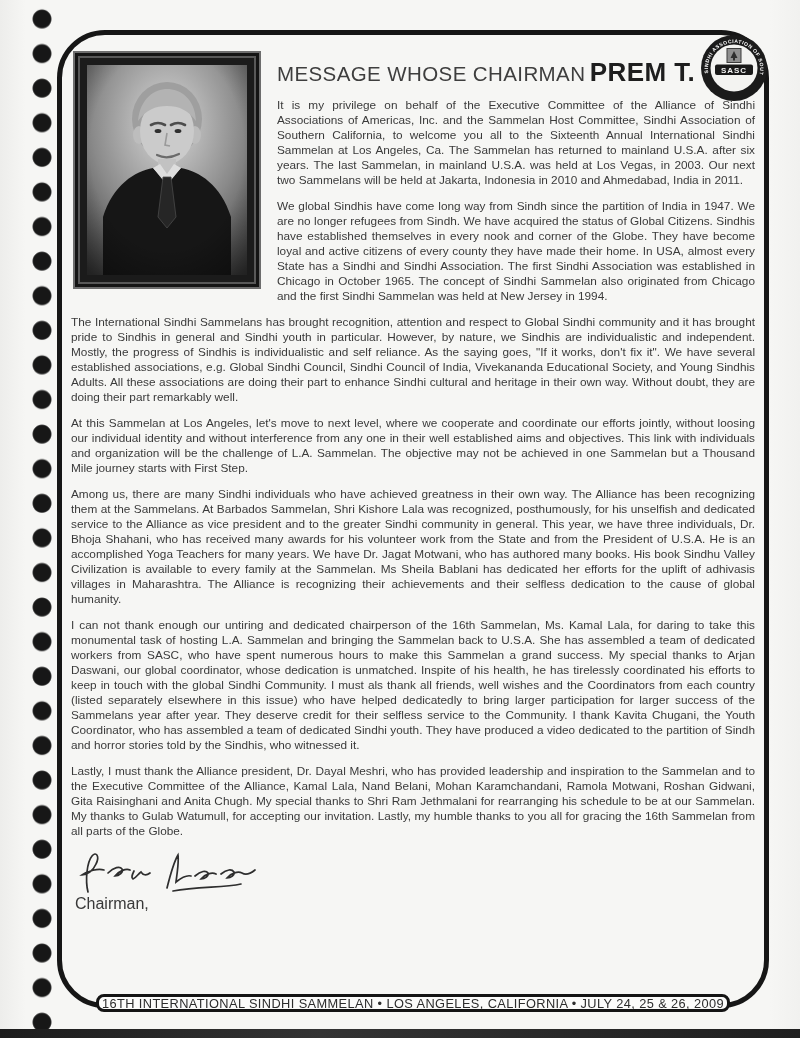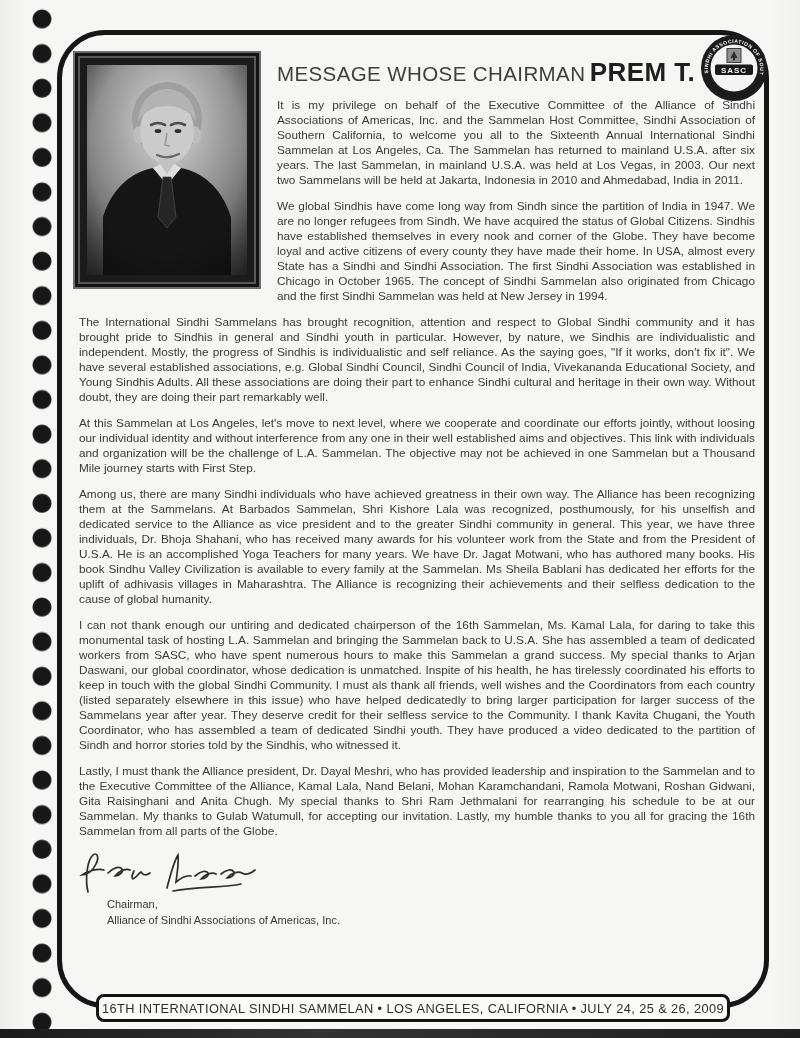--- a/index.html
+++ b/index.html
@@ -41,7 +41,7 @@
   .title-prefix { font-size:20.5px; font-weight:400; color:#3e3e3e; letter-spacing:.4px; }
   .title-name { font-size:26px; font-weight:700; color:#1e1e1e; letter-spacing:.4px; }
   .letter p, .dedication {
-    margin:0 0 11px 8px; font-size:11.8px; line-height:15px;
+    margin:0 0 11px 0; font-size:11.8px; line-height:15px;
     color:#3a3a3a; text-align:justify;
   }
   .dedication { margin-top:3px; }

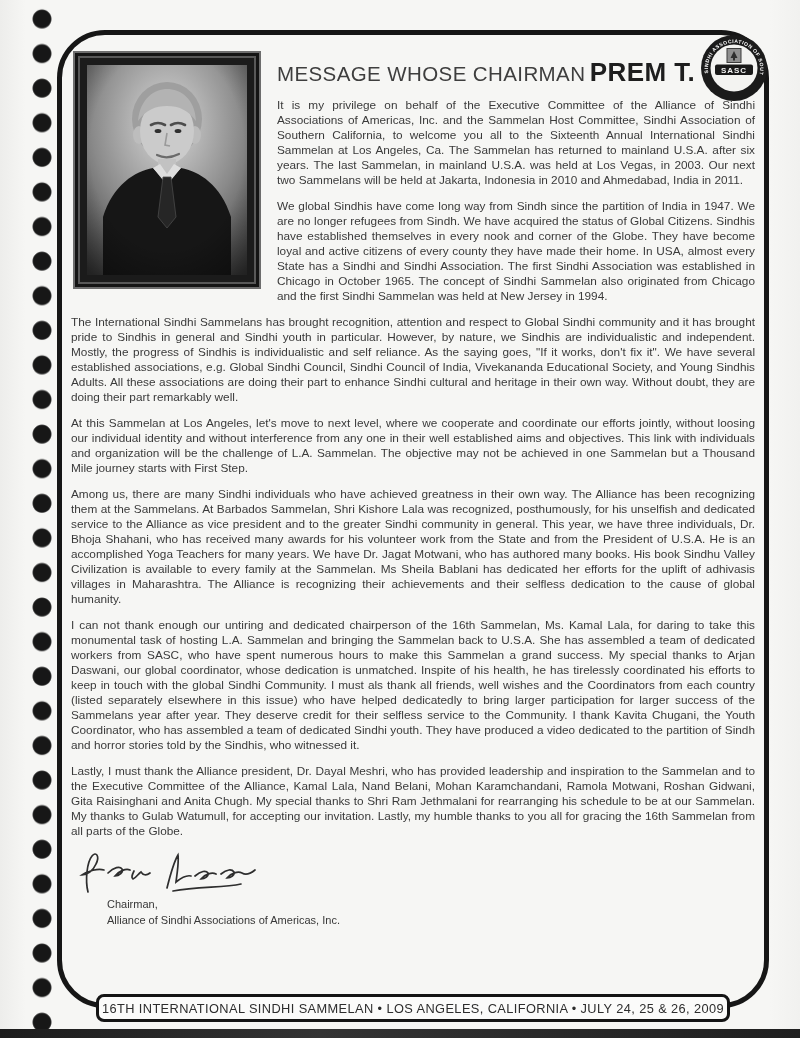--- a/index.html
+++ b/index.html
@@ -47,7 +47,7 @@
   .dedication { margin-top:3px; }
   .signature-block { margin:4px 0 0 4px; }
   .signature-block svg { display:block; }
-  .sig-role, .sig-org { font-size:11px; line-height:16px; color:#383838;margin-left:32px; }
+  .sig-role, .sig-org { font-size:16px; line-height:16px; color:#383838; }
   
   .logo { position:absolute; left:699px; top:33px; width:70px; height:70px; z-index:6; }
   

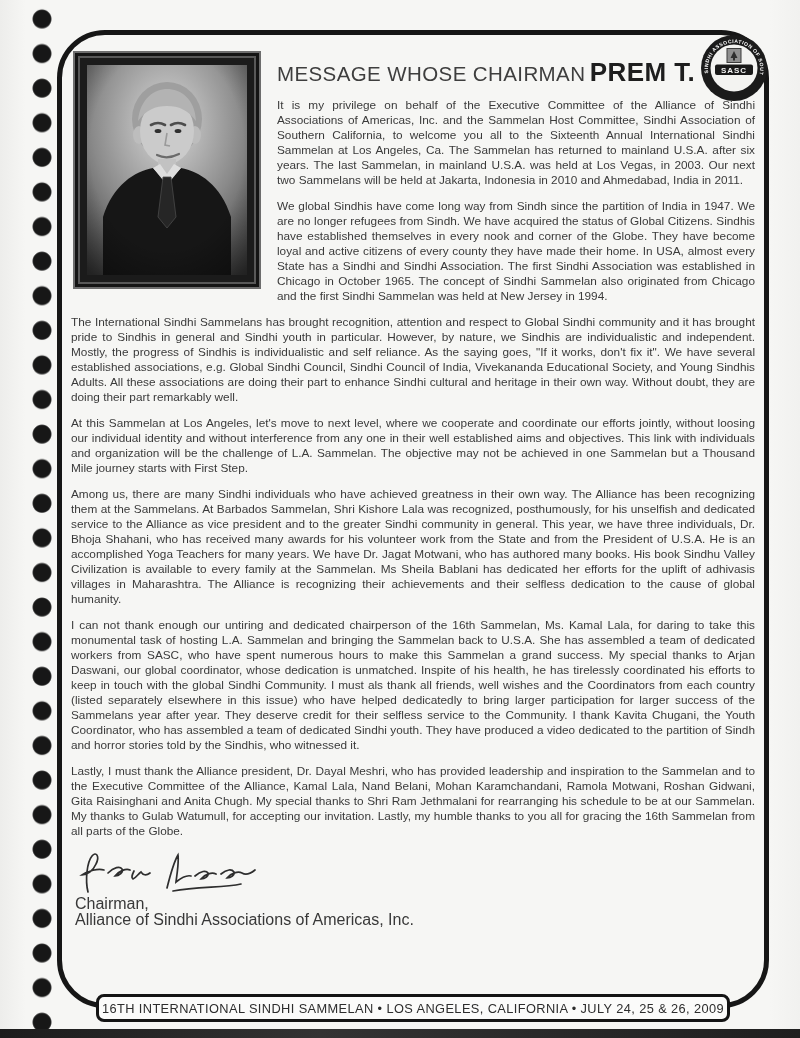--- a/index.html
+++ b/index.html
@@ -130,7 +130,6 @@
         </g>
       </svg>
       <div class="sig-role">Chairman,</div>
-      <div class="sig-org">Alliance of Sindhi Associations of Americas, Inc.</div>
     </div>
 
   </div>

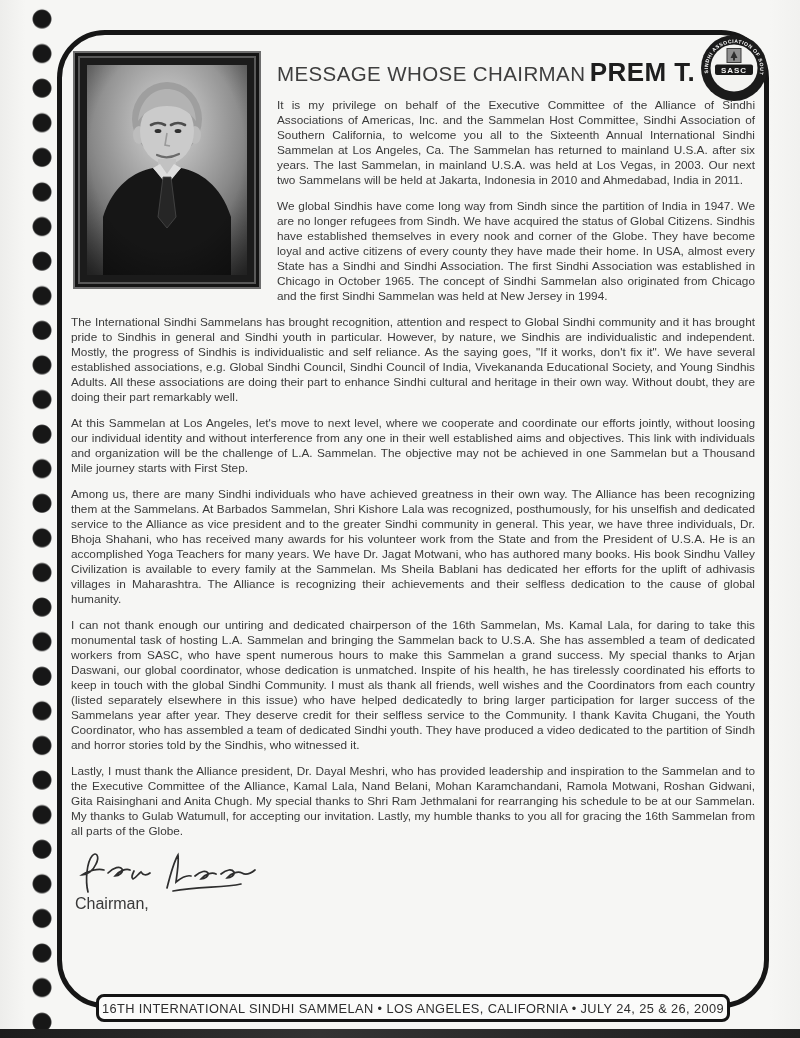--- a/index.html
+++ b/index.html
@@ -53,7 +53,7 @@
   
   .footer-pill {
     position:absolute; top:994px; left:413px; transform:translateX(-50%);
-    width:634px; height:28px; box-sizing:border-box;
+    width:634px; height:18px; box-sizing:border-box;
     background:#fbfbfa; border:3px solid #141414; border-radius:8px;
     display:flex; align-items:center; justify-content:center;
     font-size:12.8px; letter-spacing:.4px; color:#2d2d2d; white-space:nowrap; z-index:5;

